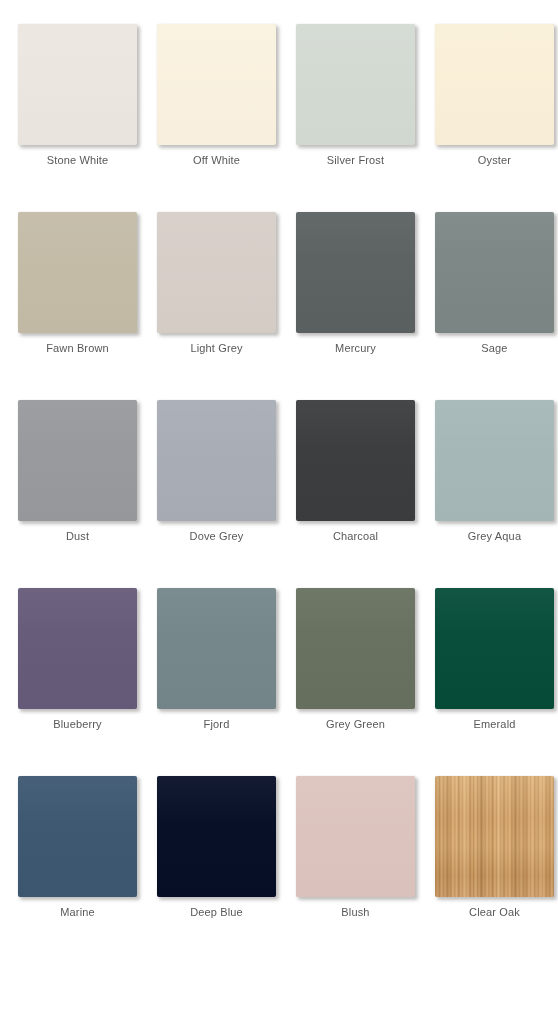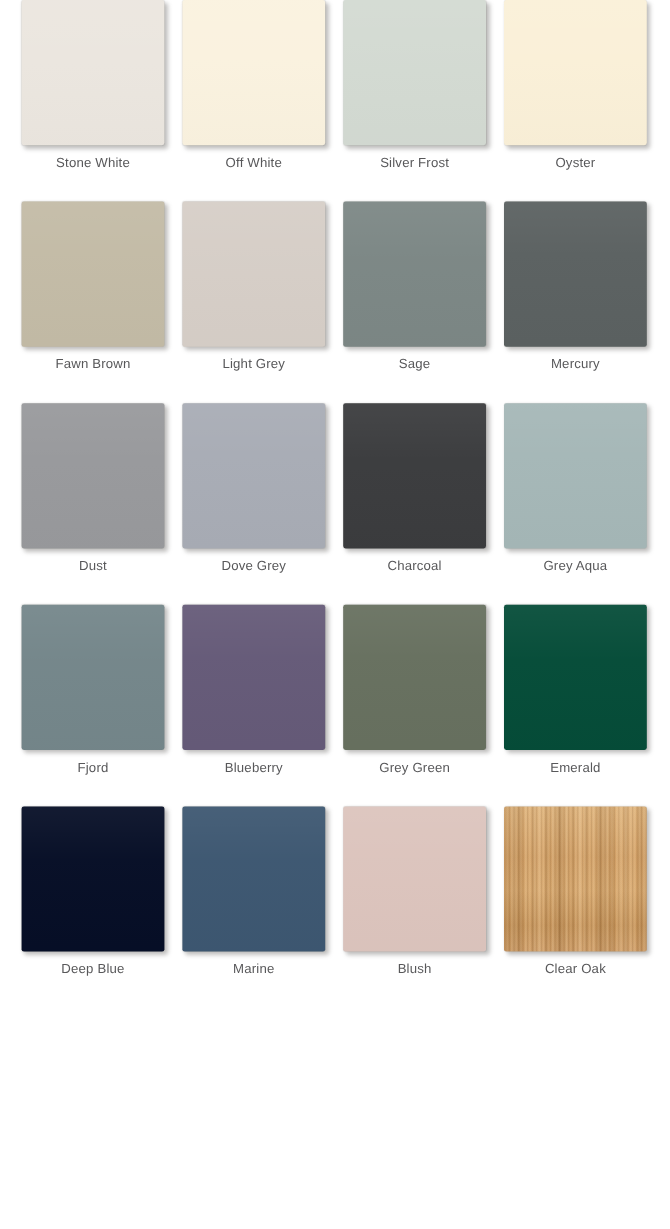--- a/index.html
+++ b/index.html
@@ -20,7 +20,7 @@
     width: 558px;
     height: 843px;
     box-sizing: border-box;
-    padding: 0 0 0 18px;
+    padding: 24px 0 0 18px;
     display: grid;
     grid-template-columns: repeat(4, 119px);
     grid-template-rows: repeat(6, 168px);
@@ -28,6 +28,7 @@
     row-gap: 0;
     align-content: start;
     justify-content: start;
+    gap: 20px;
   }
 
   .swatch-cell {

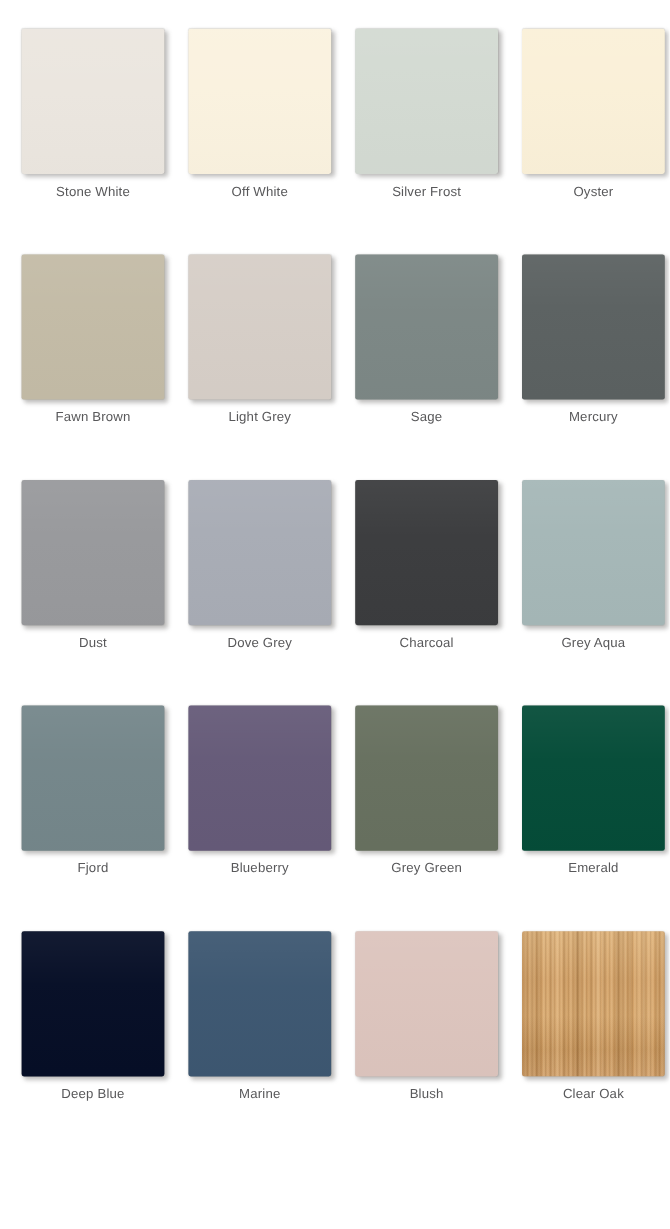--- a/index.html
+++ b/index.html
@@ -133,12 +133,12 @@
       <div class="swatch-label">Light Grey</div>
     </div>
     <div class="swatch-cell">
+      <div class="swatch-chip" style="background-color: rgb(91, 97, 97);"></div>
+      <div class="swatch-label">Mercury</div>
+    </div>
+    <div class="swatch-cell">
       <div class="swatch-chip" style="background-color: rgb(124, 135, 133);"></div>
       <div class="swatch-label">Sage</div>
-    </div>
-    <div class="swatch-cell">
-      <div class="swatch-chip" style="background-color: rgb(91, 97, 97);"></div>
-      <div class="swatch-label">Mercury</div>
     </div>
     <div class="swatch-cell">
       <div class="swatch-chip" style="background-color: rgb(152, 153, 156);"></div>

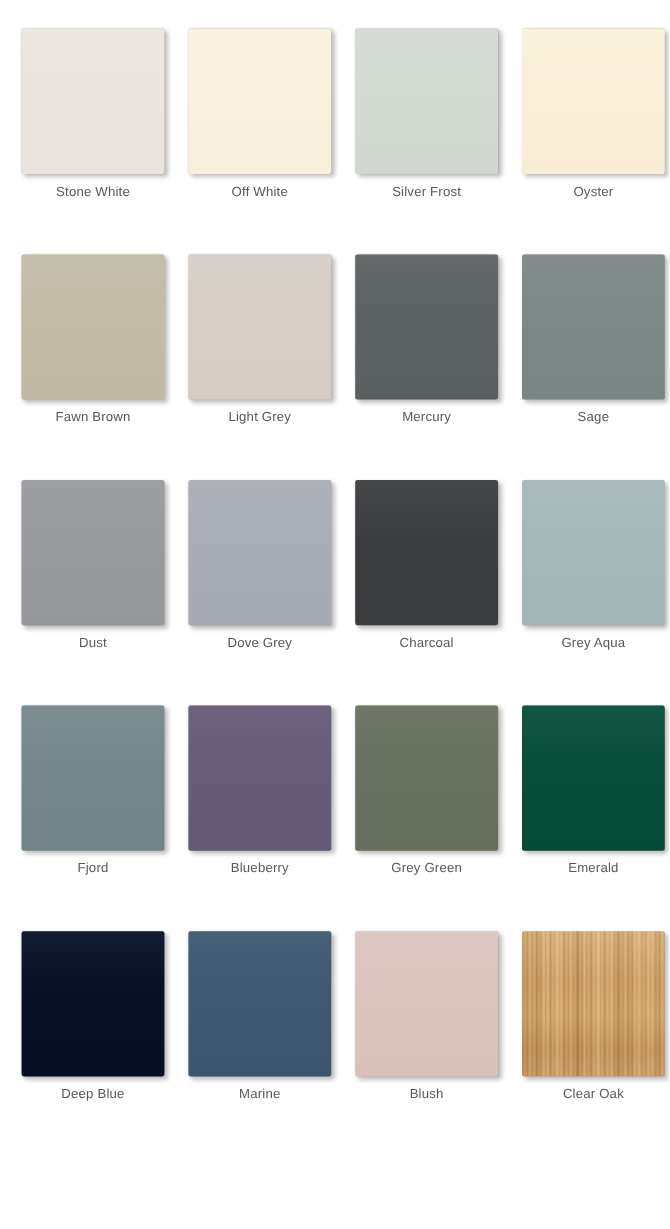--- a/index.html
+++ b/index.html
@@ -157,12 +157,12 @@
       <div class="swatch-label">Grey Aqua</div>
     </div>
     <div class="swatch-cell">
+      <div class="swatch-chip" style="background-color: rgb(101, 90, 120);"></div>
+      <div class="swatch-label">Blueberry</div>
+    </div>
+    <div class="swatch-cell">
       <div class="swatch-chip" style="background-color: rgb(116, 134, 138);"></div>
       <div class="swatch-label">Fjord</div>
-    </div>
-    <div class="swatch-cell">
-      <div class="swatch-chip" style="background-color: rgb(101, 90, 120);"></div>
-      <div class="swatch-label">Blueberry</div>
     </div>
     <div class="swatch-cell">
       <div class="swatch-chip" style="background-color: rgb(103, 112, 95);"></div>

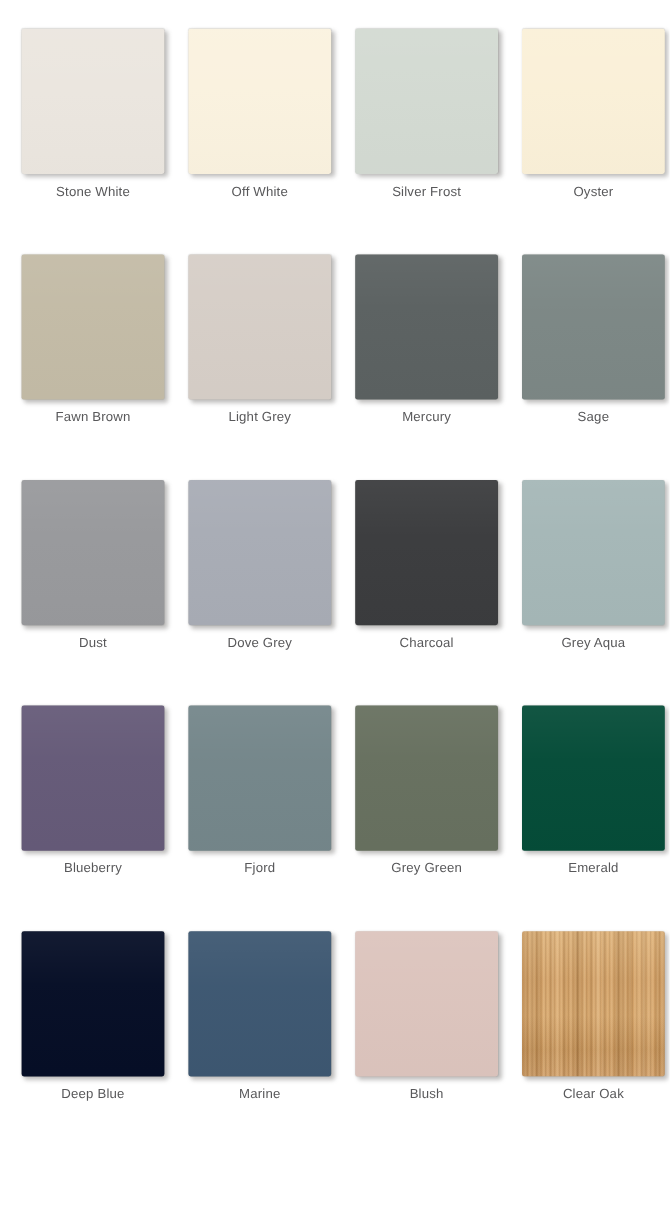--- a/index.html
+++ b/index.html
@@ -173,12 +173,12 @@
       <div class="swatch-label">Emerald</div>
     </div>
     <div class="swatch-cell">
+      <div class="swatch-chip" style="background-color: rgb(61, 87, 113);"></div>
+      <div class="swatch-label">Marine</div>
+    </div>
+    <div class="swatch-cell">
       <div class="swatch-chip" style="background-color: rgb(6, 14, 38);"></div>
       <div class="swatch-label">Deep Blue</div>
-    </div>
-    <div class="swatch-cell">
-      <div class="swatch-chip" style="background-color: rgb(61, 87, 113);"></div>
-      <div class="swatch-label">Marine</div>
     </div>
     <div class="swatch-cell">
       <div class="swatch-chip" style="background-color: rgb(220, 196, 189);"></div>

